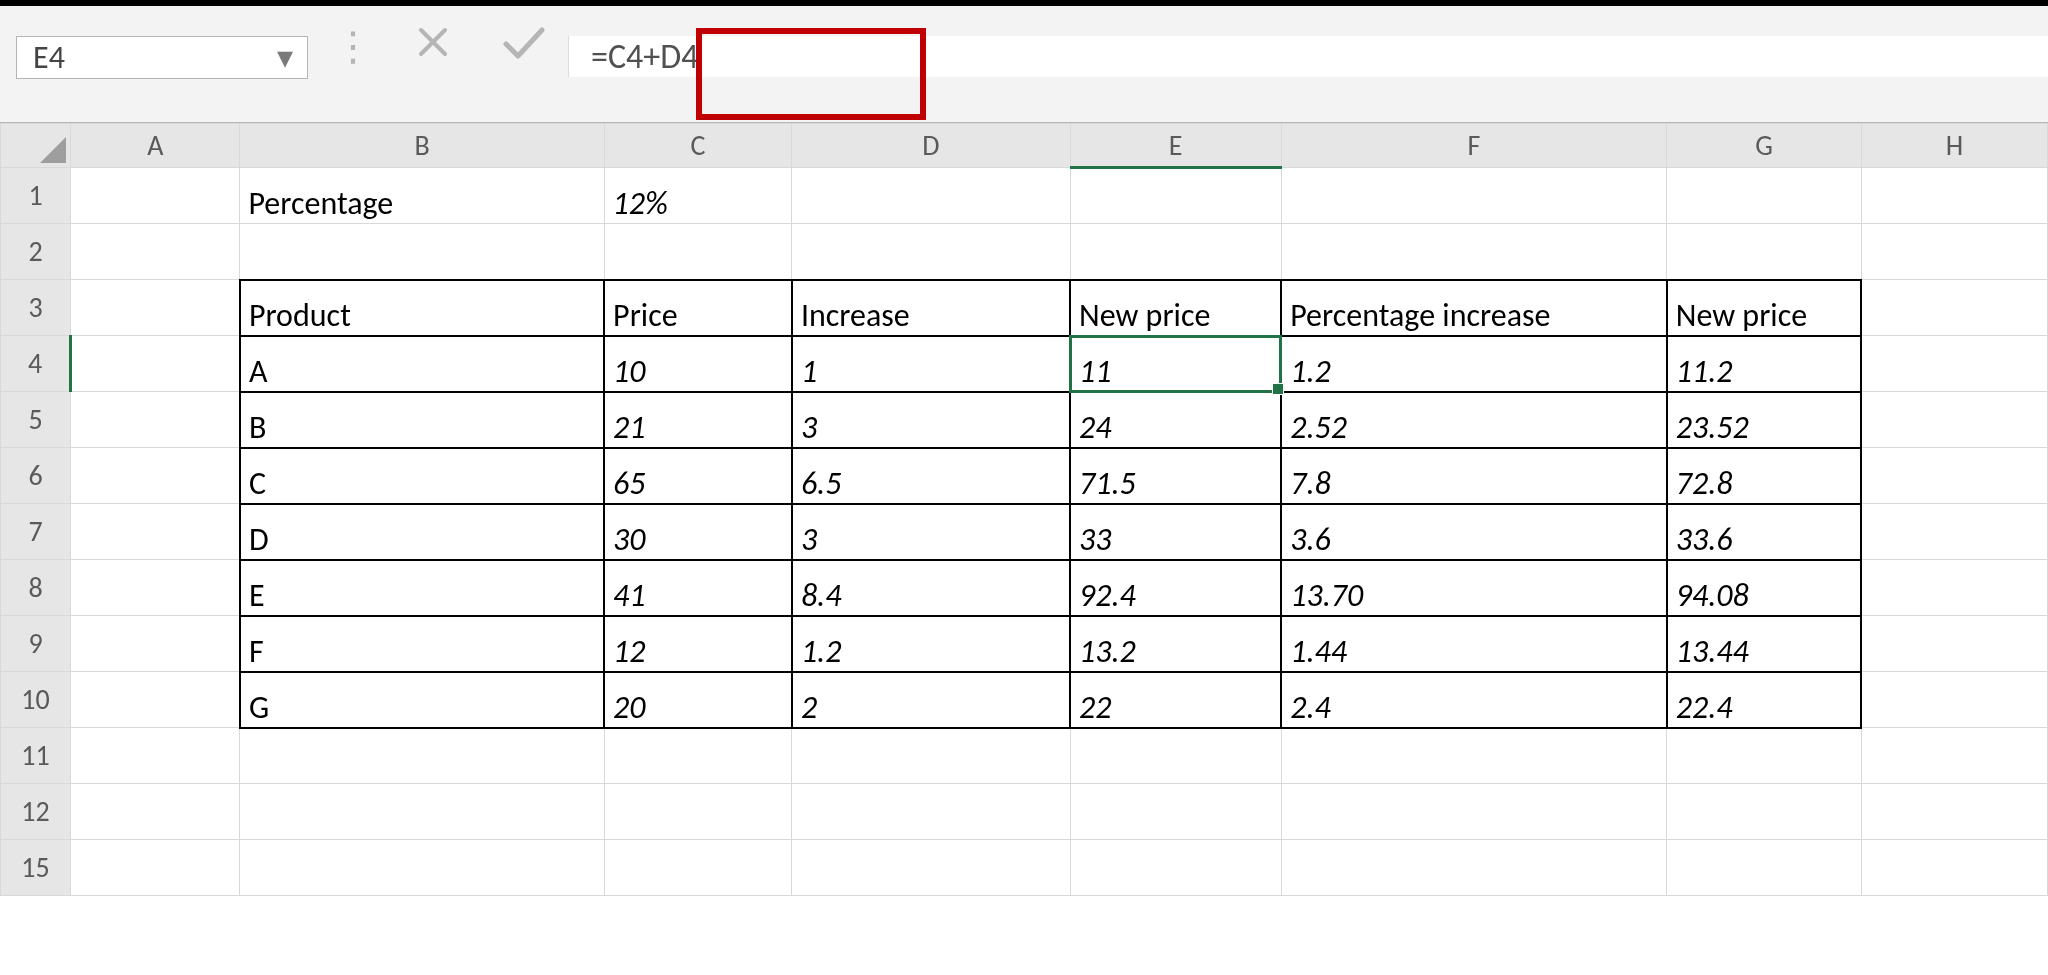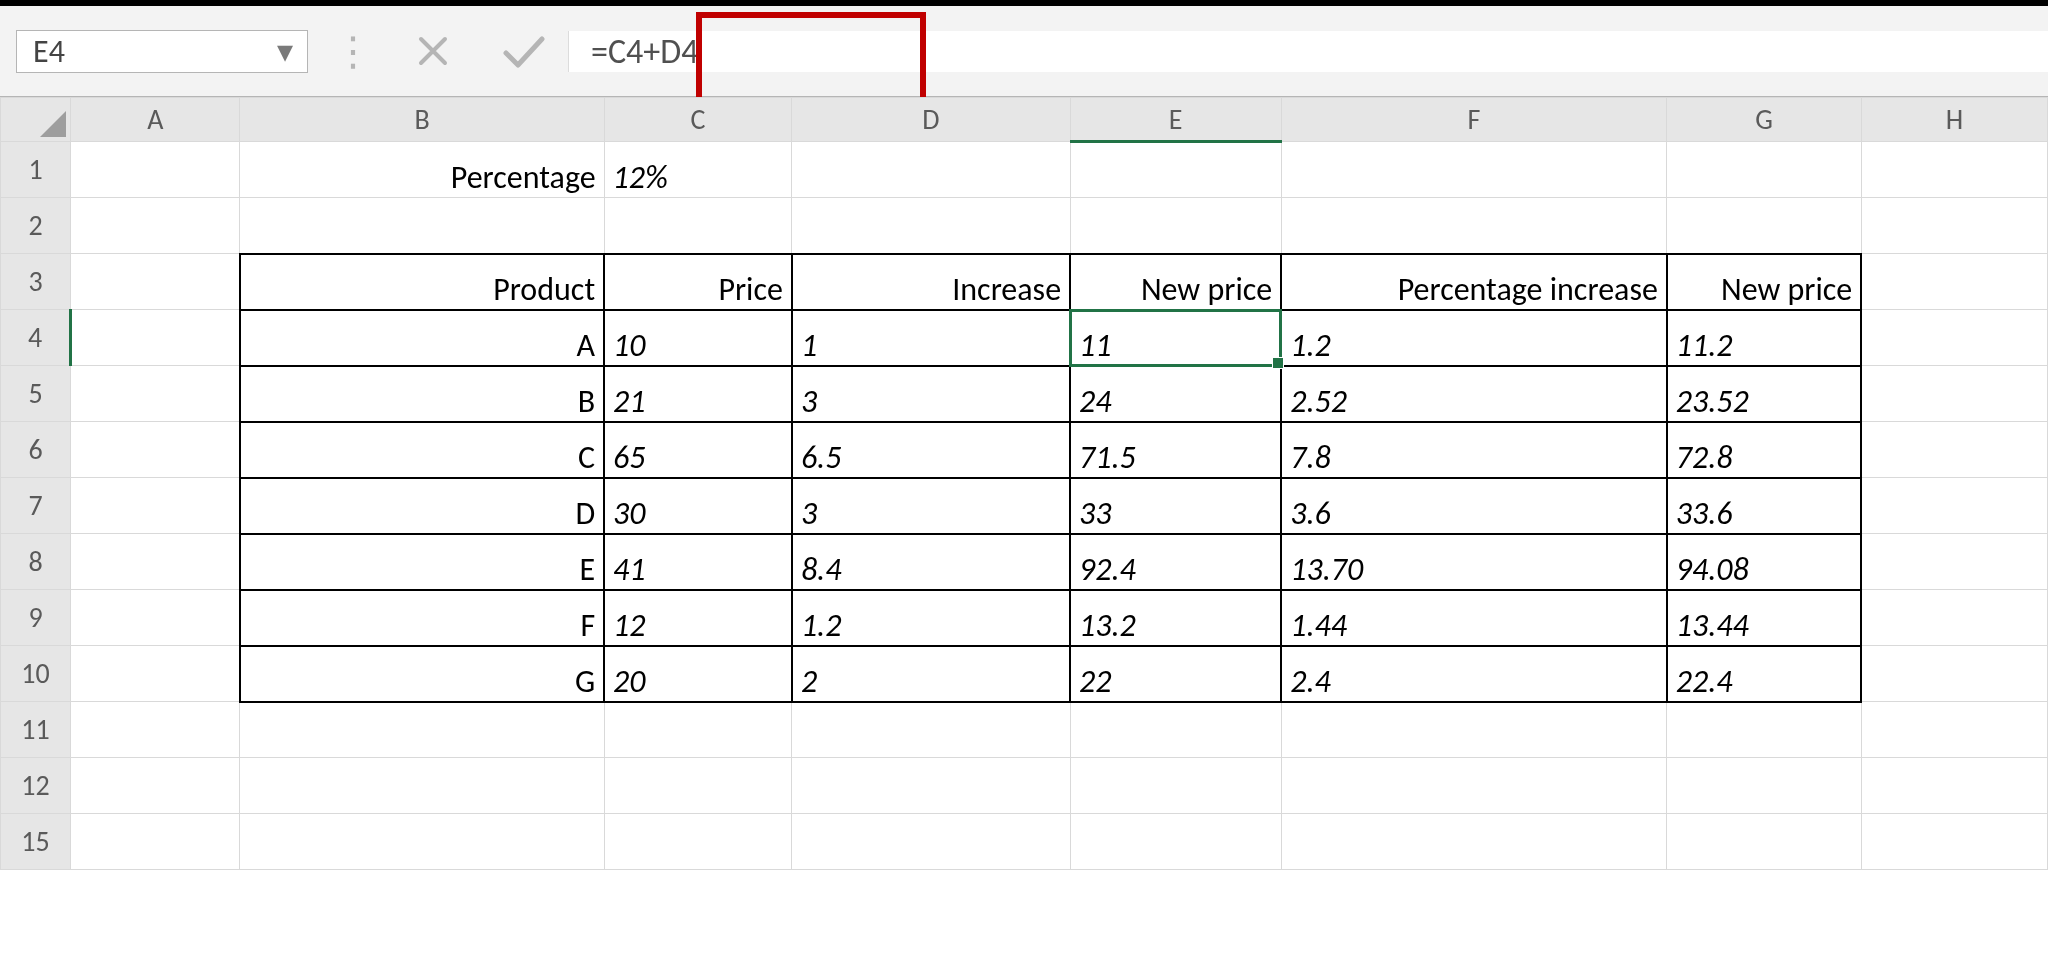--- a/index.html
+++ b/index.html
@@ -21,11 +21,12 @@
   }
   .formula-bar {
     display: flex;
-    align-items: center;
-    height: 90px;
+    align-items: flex-start;
+    height: 100px;
     font-size: 32px;
     color: #444;
     position: relative;
+    margin-top: 16px;
   }
   .name-box {
     width: 262px;

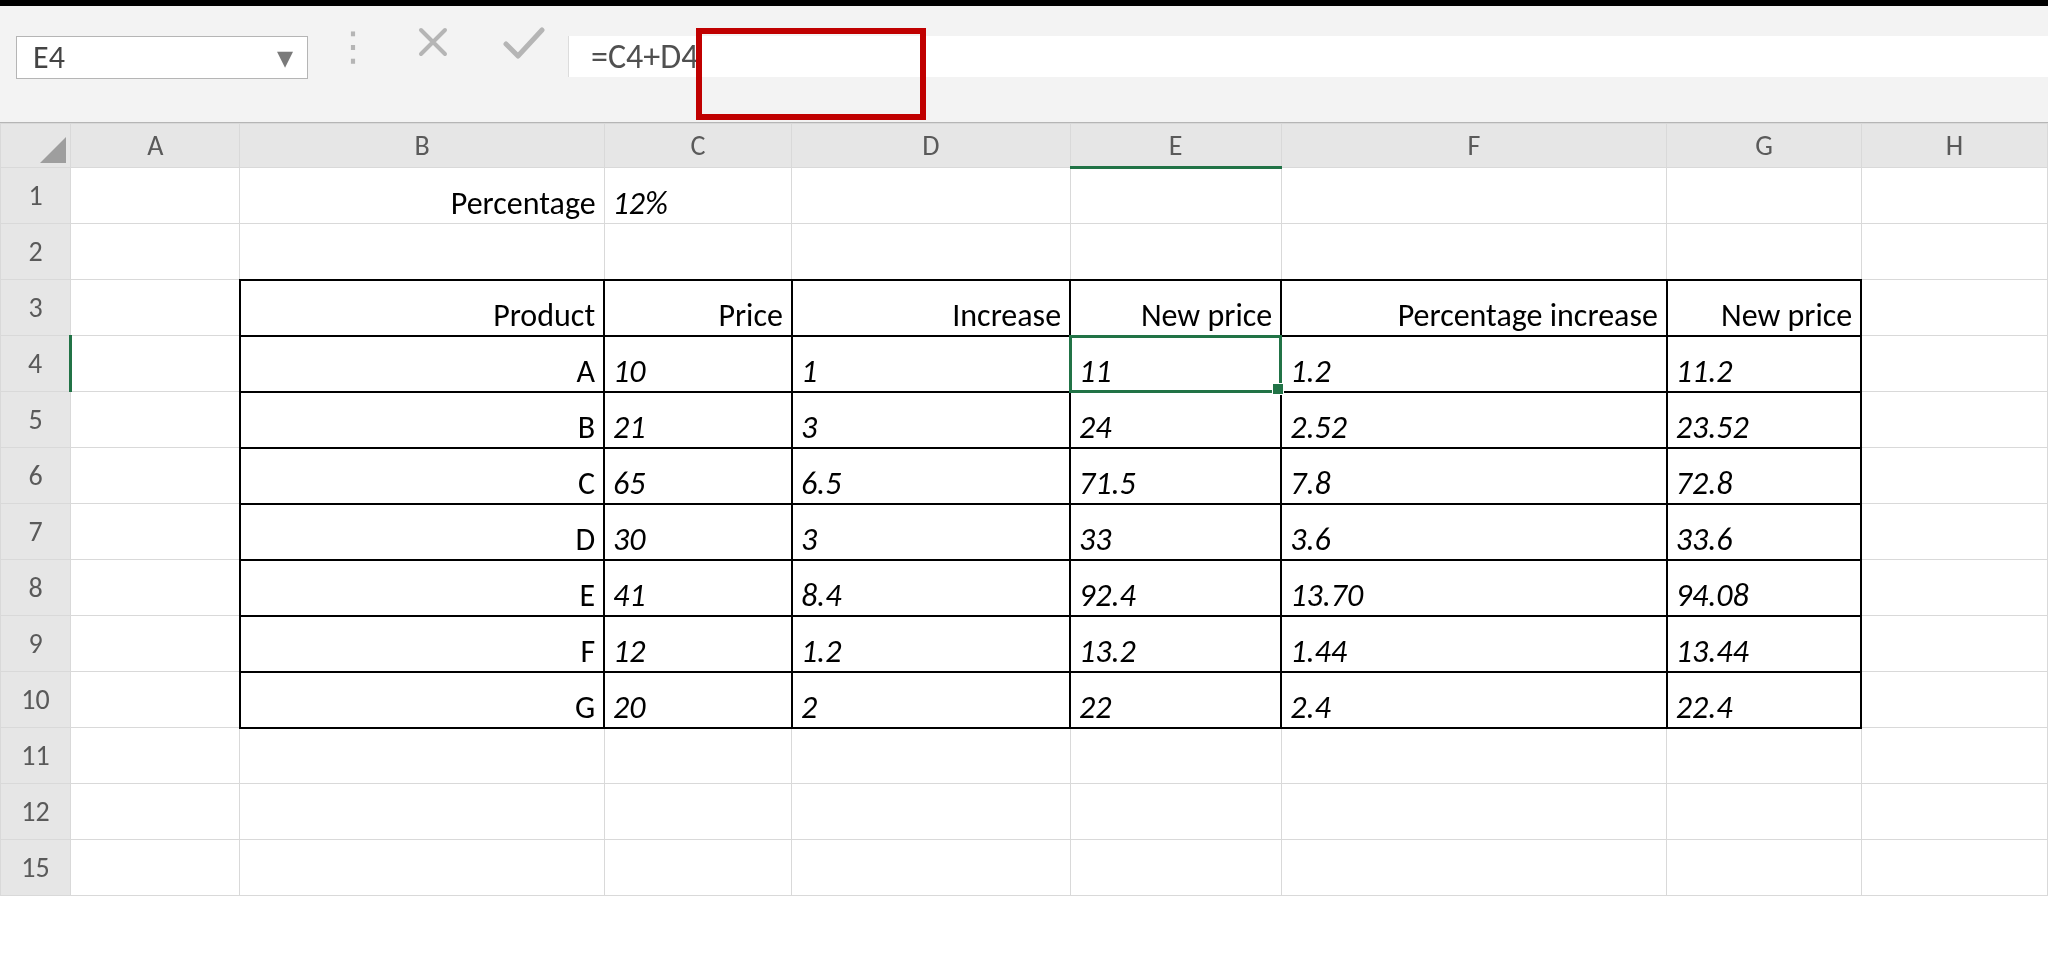--- a/index.html
+++ b/index.html
@@ -150,7 +150,7 @@
   }
 
   .c-num { text-align: left; font-style: italic; }
-  .c-txt { text-align: right; }
+  .c-txt { text-align: left; }
   .c-bold { font-weight: bold; }
 
   

